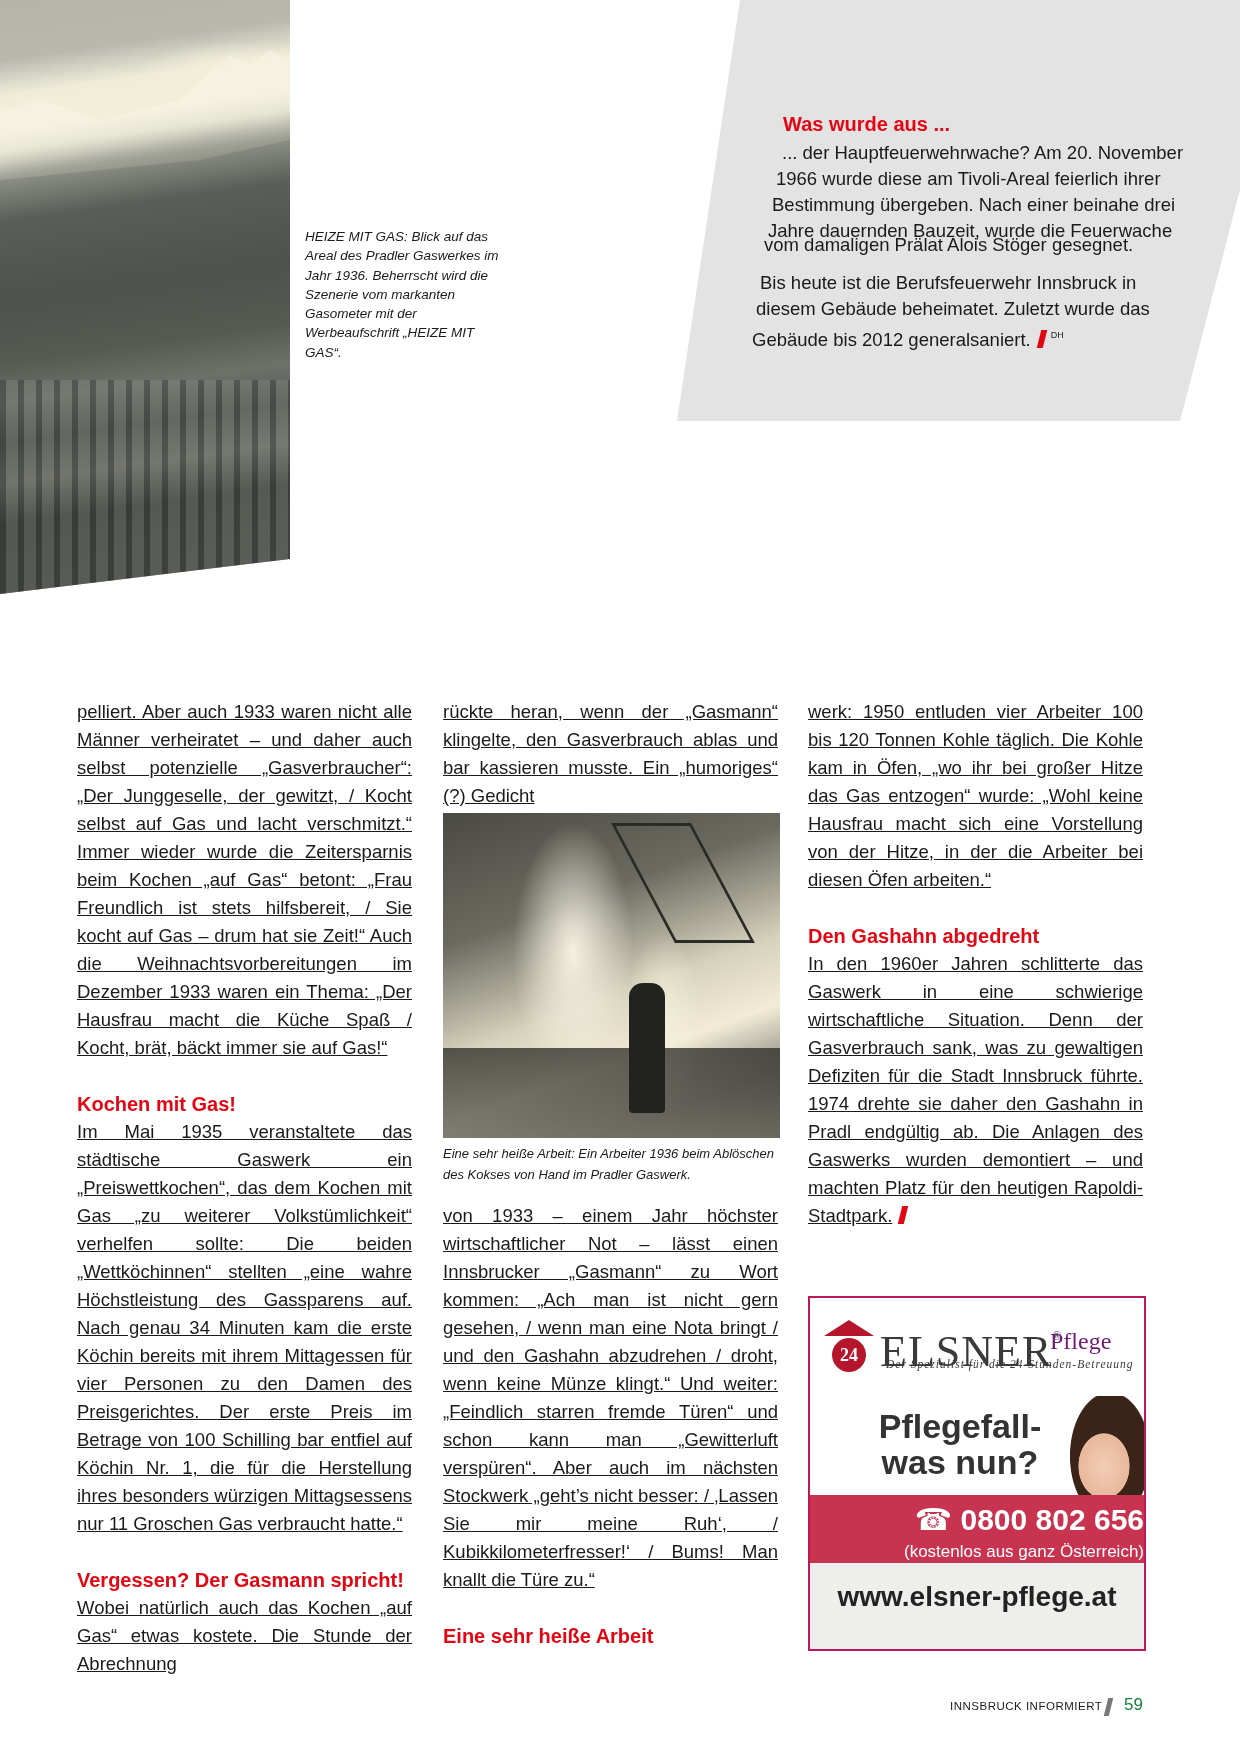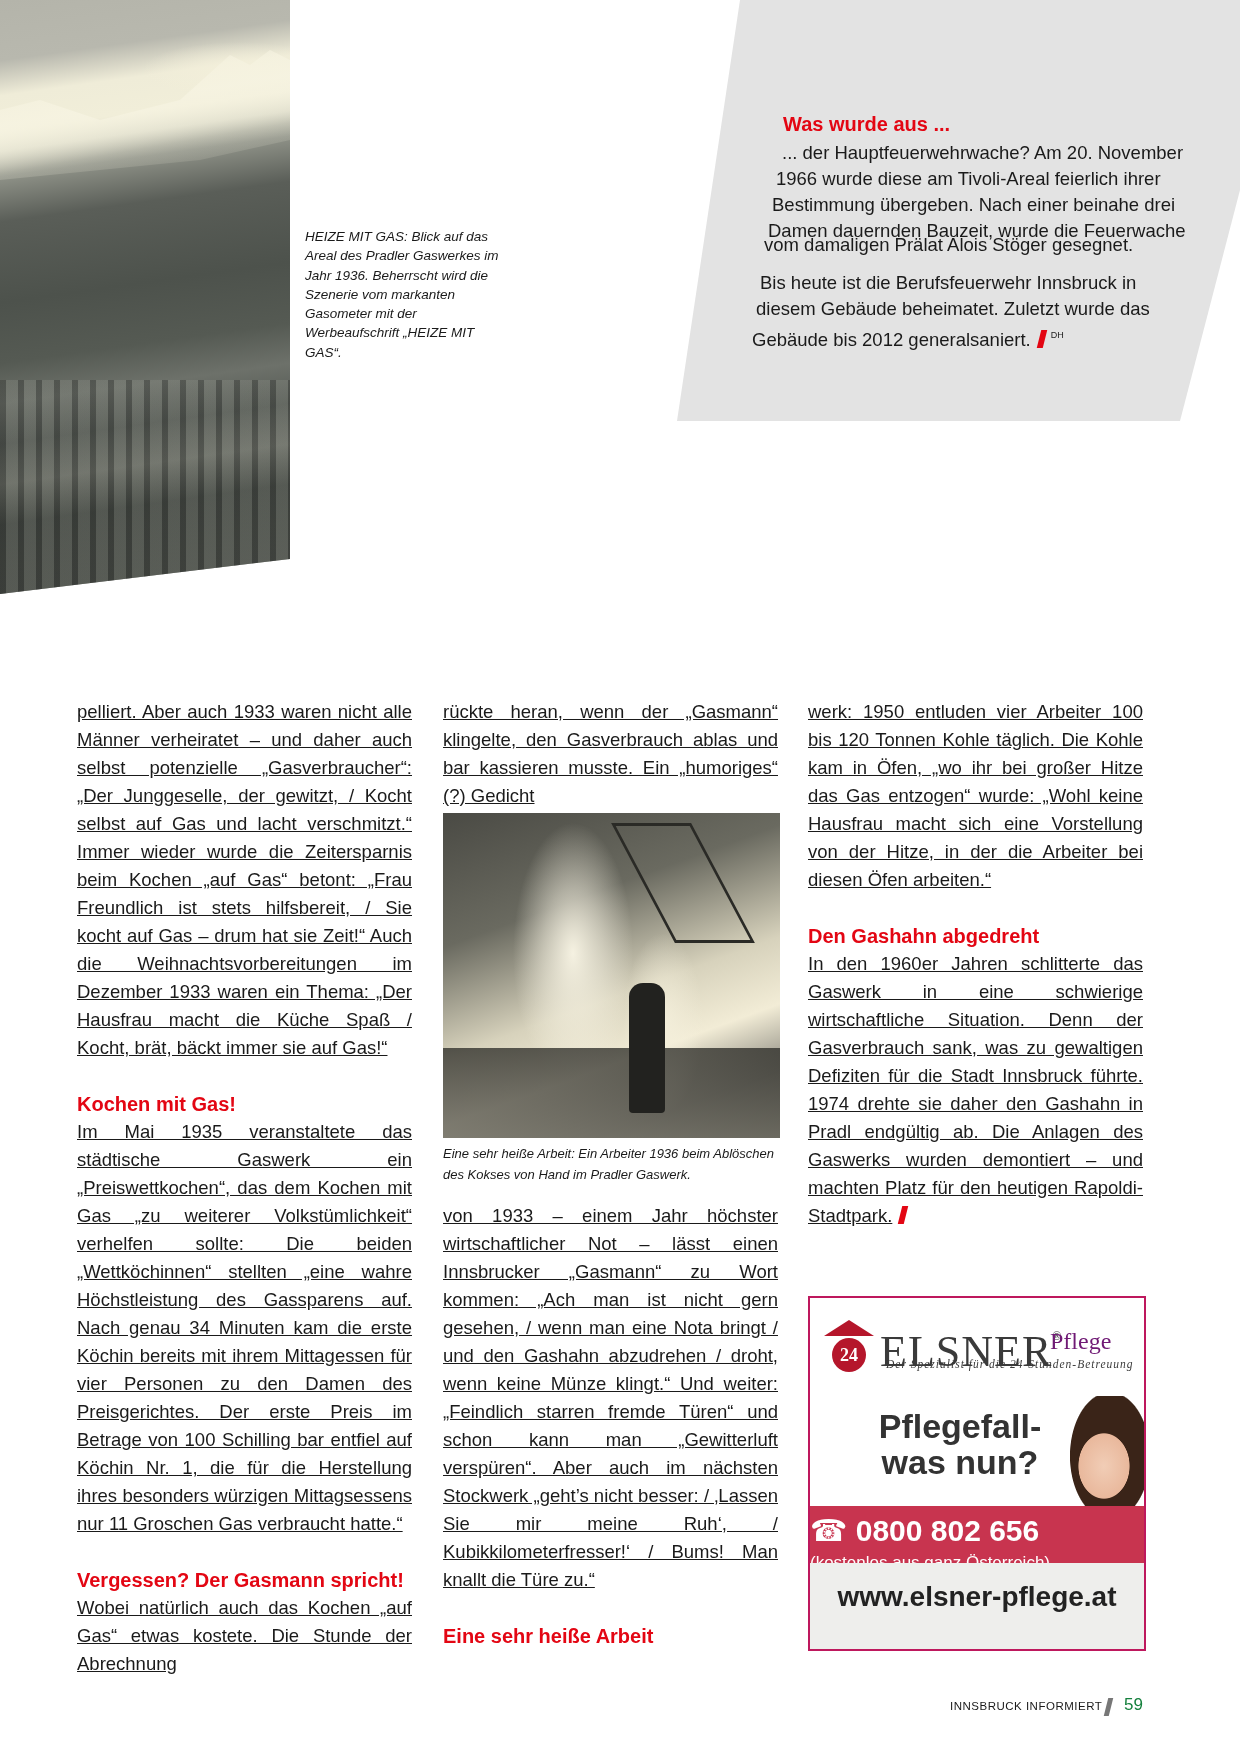--- a/index.html
+++ b/index.html
@@ -158,7 +158,7 @@
 <div class="info-line" style="left:782px;top:140px;">... der Hauptfeuerwehrwache? Am 20. November</div>
 <div class="info-line" style="left:776px;top:166px;">1966 wurde diese am Tivoli-Areal feierlich ihrer</div>
 <div class="info-line" style="left:772px;top:192px;">Bestimmung übergeben. Nach einer beinahe drei</div>
-<div class="info-line" style="left:768px;top:218px;">Damen dauernden Bauzeit, wurde die Feuerwache</div>
+<div class="info-line" style="left:768px;top:218px;">Jahre dauernden Bauzeit, wurde die Feuerwache</div>
 <div class="info-line" style="left:764px;top:232px;">vom damaligen Prälat Alois Stöger gesegnet.</div>
 <div class="info-line" style="left:760px;top:270px;">Bis heute ist die Berufsfeuerwehr Innsbruck in</div>
 <div class="info-line" style="left:756px;top:296px;">diesem Gebäude beheimatet. Zuletzt wurde das</div>

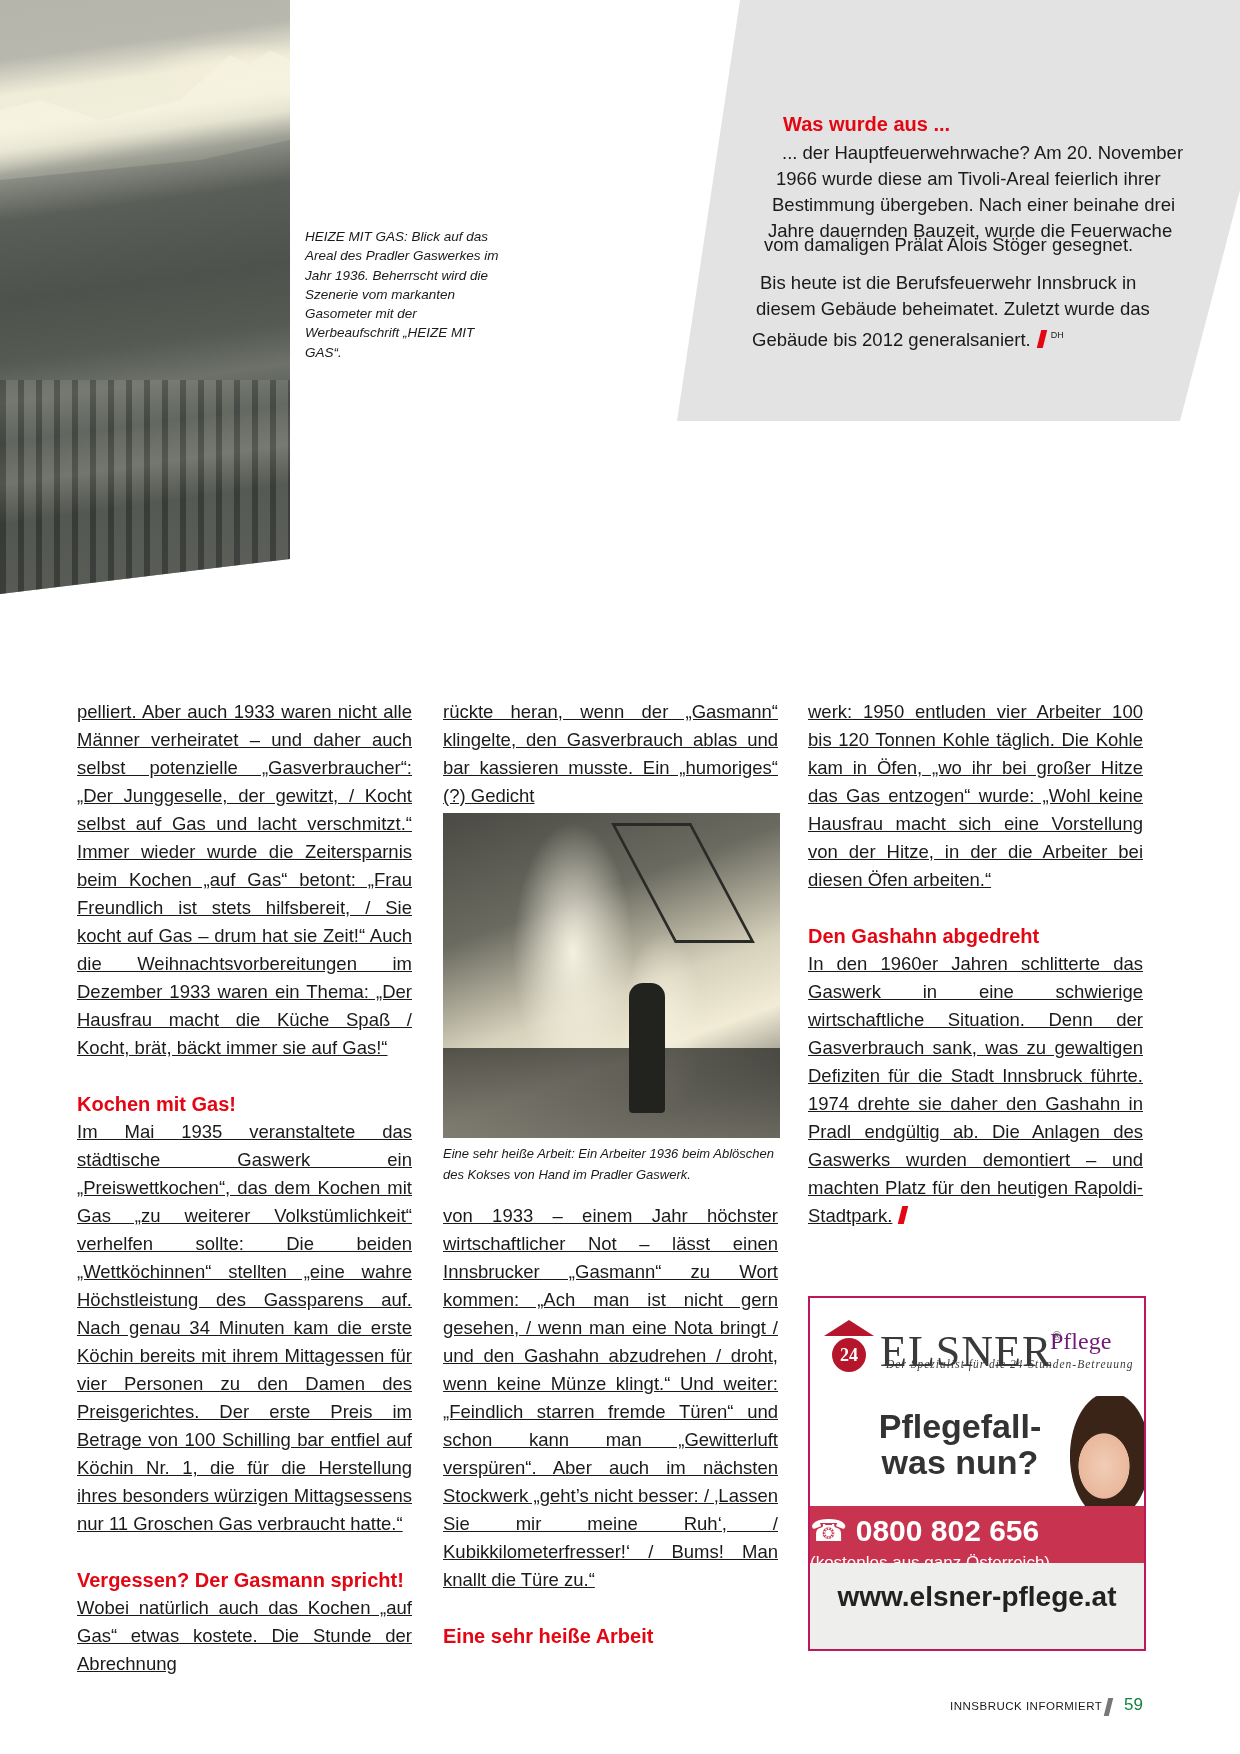--- a/index.html
+++ b/index.html
@@ -122,7 +122,7 @@
                 radial-gradient(ellipse 44px 70px at 50px 60px, #3a2418 0%, #3a2418 90%, rgba(0,0,0,0) 92%);
   }
   .ad-phone-band {
-    position: absolute; left: 0; top: 208px; width: 100%; height: 72px; background: #c8344f; color: #fff; text-align: left;
+    position: absolute; left: 0; top: 197px; width: 100%; height: 72px; background: #c8344f; color: #fff; text-align: right;
   }
   .ad-phone { font-size: 30px; font-weight: bold; line-height: 42px; padding-top: 4px; }
   .ad-phone-note { font-size: 17px; line-height: 22px; }

